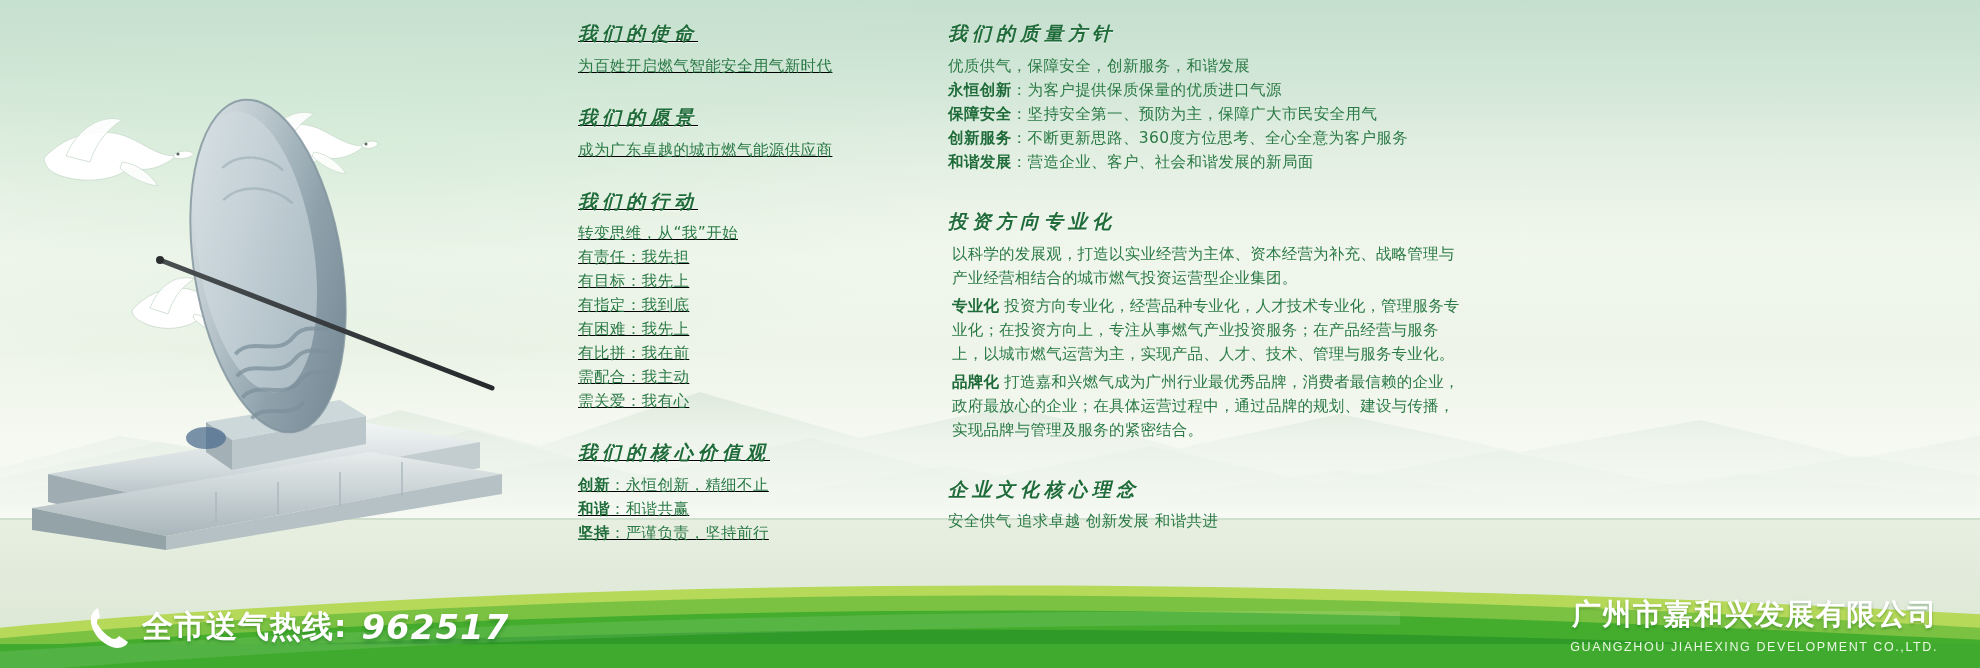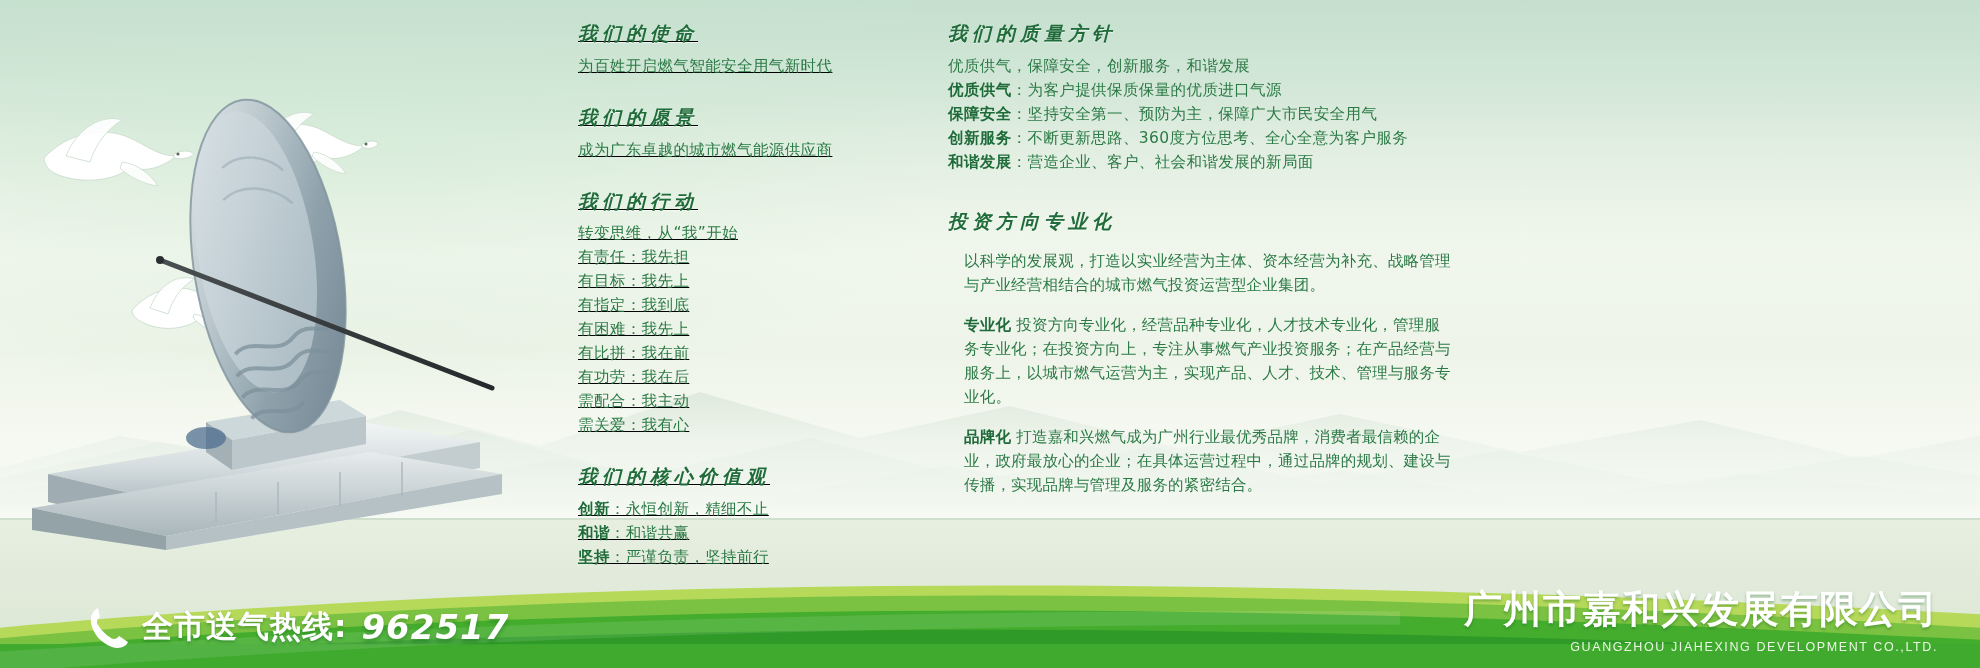--- a/index.html
+++ b/index.html
@@ -267,7 +267,7 @@
     <div class="block">
       <div class="heading">我们的质量方针</div>
       <p class="line">优质供气，保障安全，创新服务，和谐发展</p>
-      <p class="line"><span class="lead">优质供气</span><span>：为客户提供保质保量的优质进口气源</span></p>
+      <p class="line"><span class="lead">永恒创新</span><span>：为客户提供保质保量的优质进口气源</span></p>
       <p class="line"><span class="lead">保障安全</span><span>：坚持安全第一、预防为主，保障广大市民安全用气</span></p>
       <p class="line"><span class="lead">创新服务</span><span>：不断更新思路、360度方位思考、全心全意为客户服务</span></p>
       <p class="line"><span class="lead">和谐发展</span><span>：营造企业、客户、社会和谐发展的新局面</span></p>

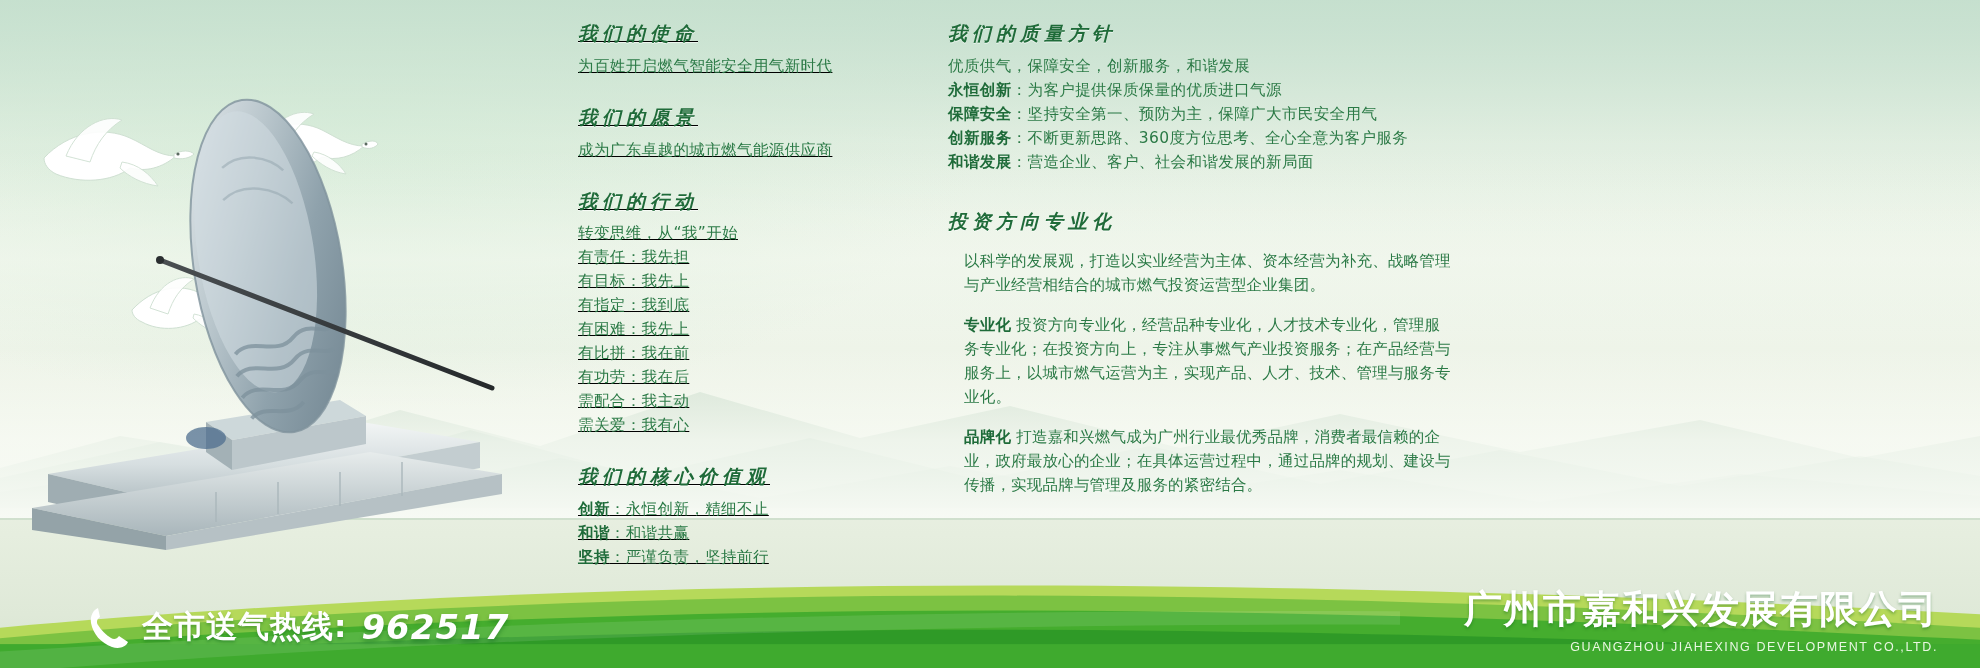--- a/index.html
+++ b/index.html
@@ -52,7 +52,7 @@
     letter-spacing:.4px;white-space:nowrap;
   }
   .para{
-    color:#2b7a46;font-size:15.5px;line-height:24px;margin:16px;
+    color:#2b7a46;font-size:15.5px;line-height:24px;margin:4px;
     letter-spacing:.2px;
   }
   .lead{font-weight:bold;color:#1e6b39;}

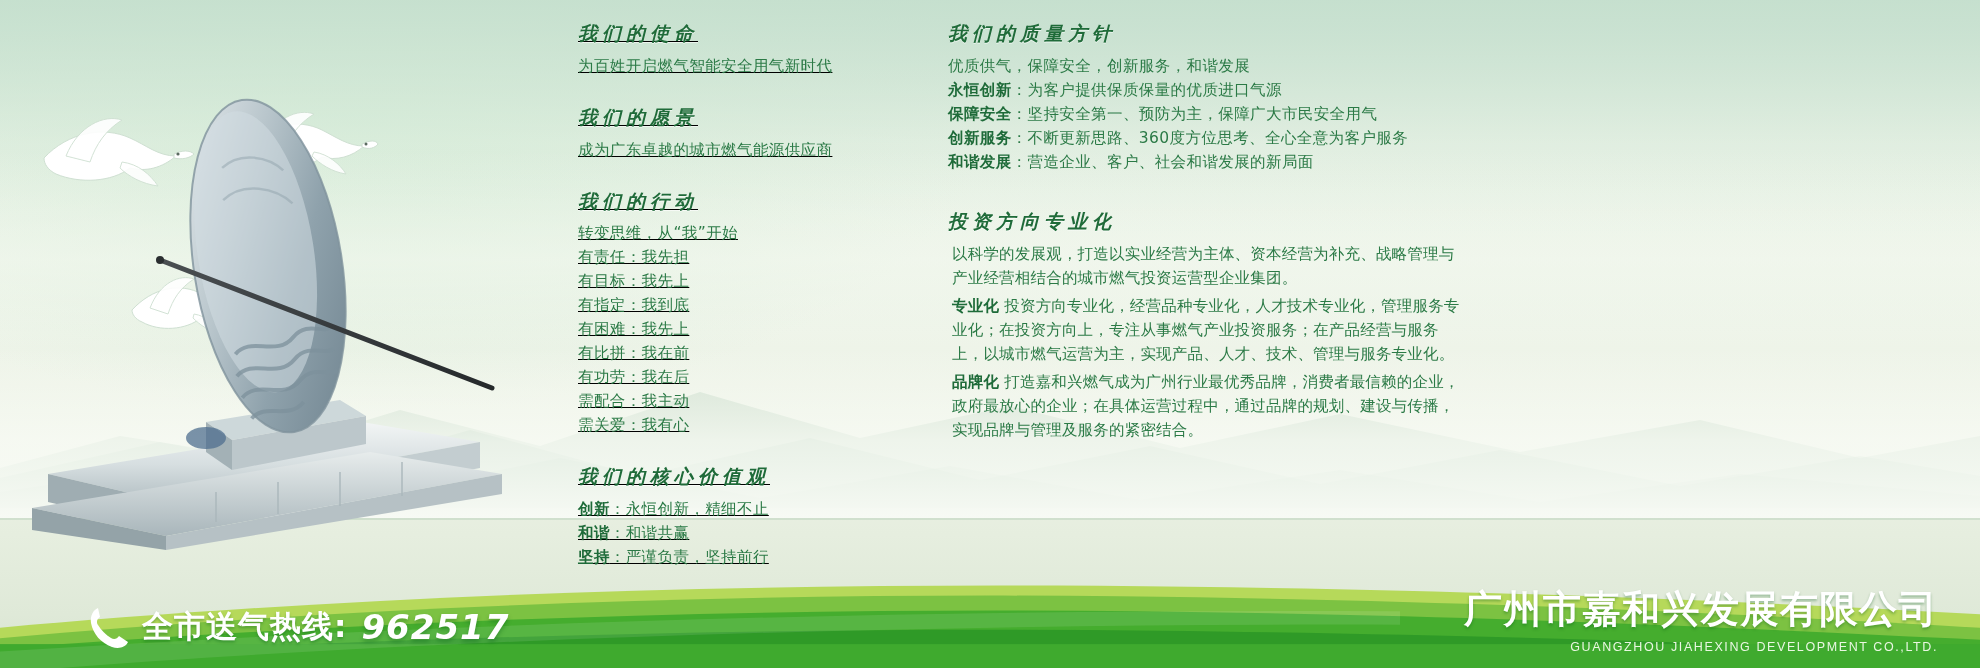--- a/index.html
+++ b/index.html
@@ -246,7 +246,6 @@
       <p class="line">有指定：我到底</p>
       <p class="line">有困难：我先上</p>
       <p class="line">有比拼：我在前</p>
-      <p class="line">有功劳：我在后</p>
       <p class="line">需配合：我主动</p>
       <p class="line">需关爱：我有心</p>
     </div>

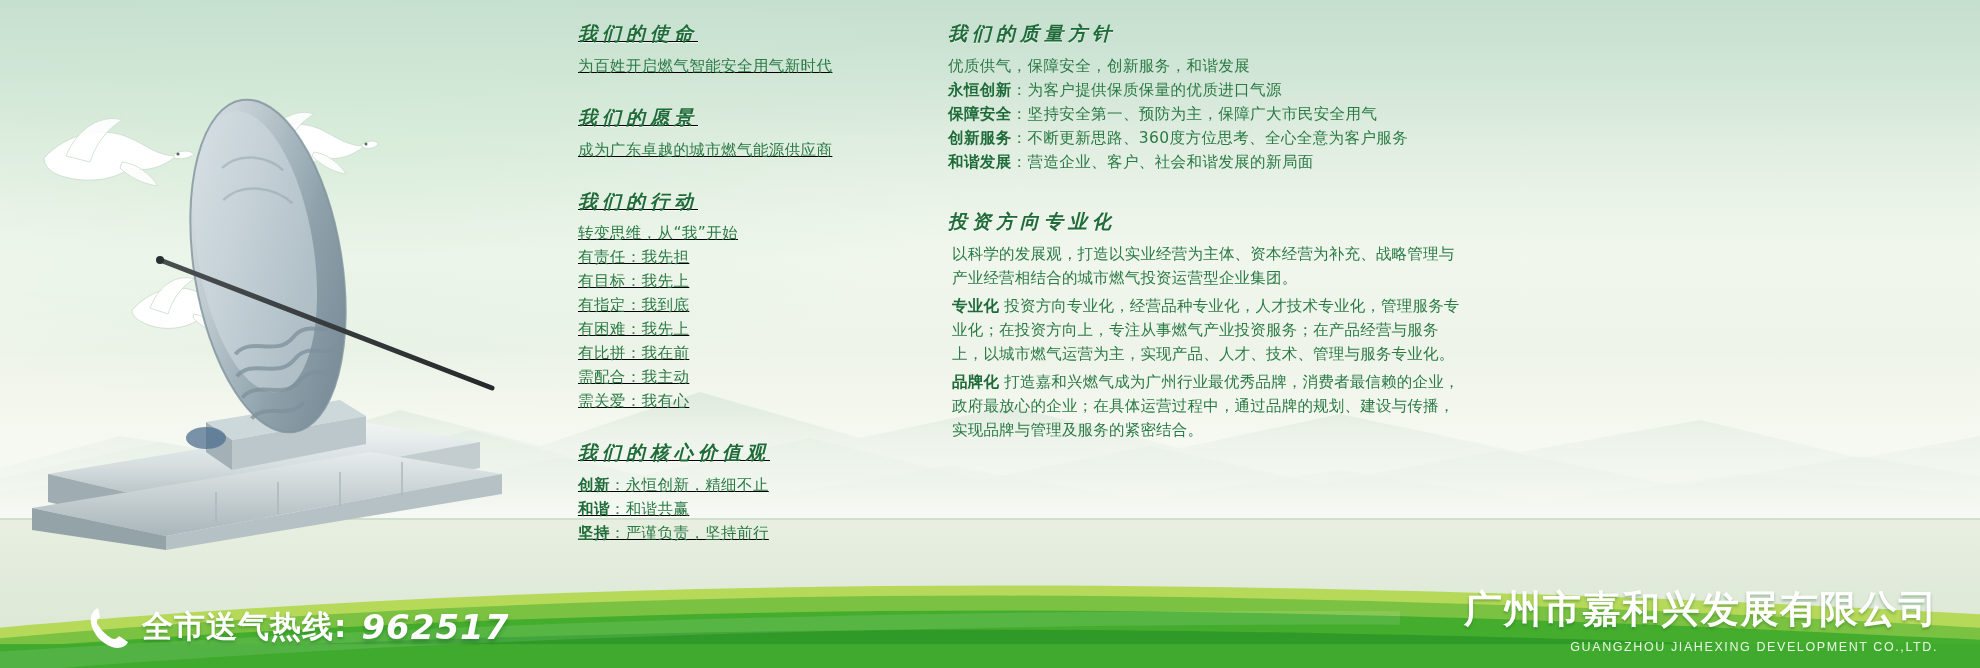--- a/index.html
+++ b/index.html
@@ -283,6 +283,10 @@
 
     <div class="gap-l"></div>
 
+    <div class="block">
+      <div class="heading">企业文化核心理念</div>
+      <p class="line">安全供气  追求卓越   创新发展   和谐共进</p>
+    </div>
 
   </div>
 

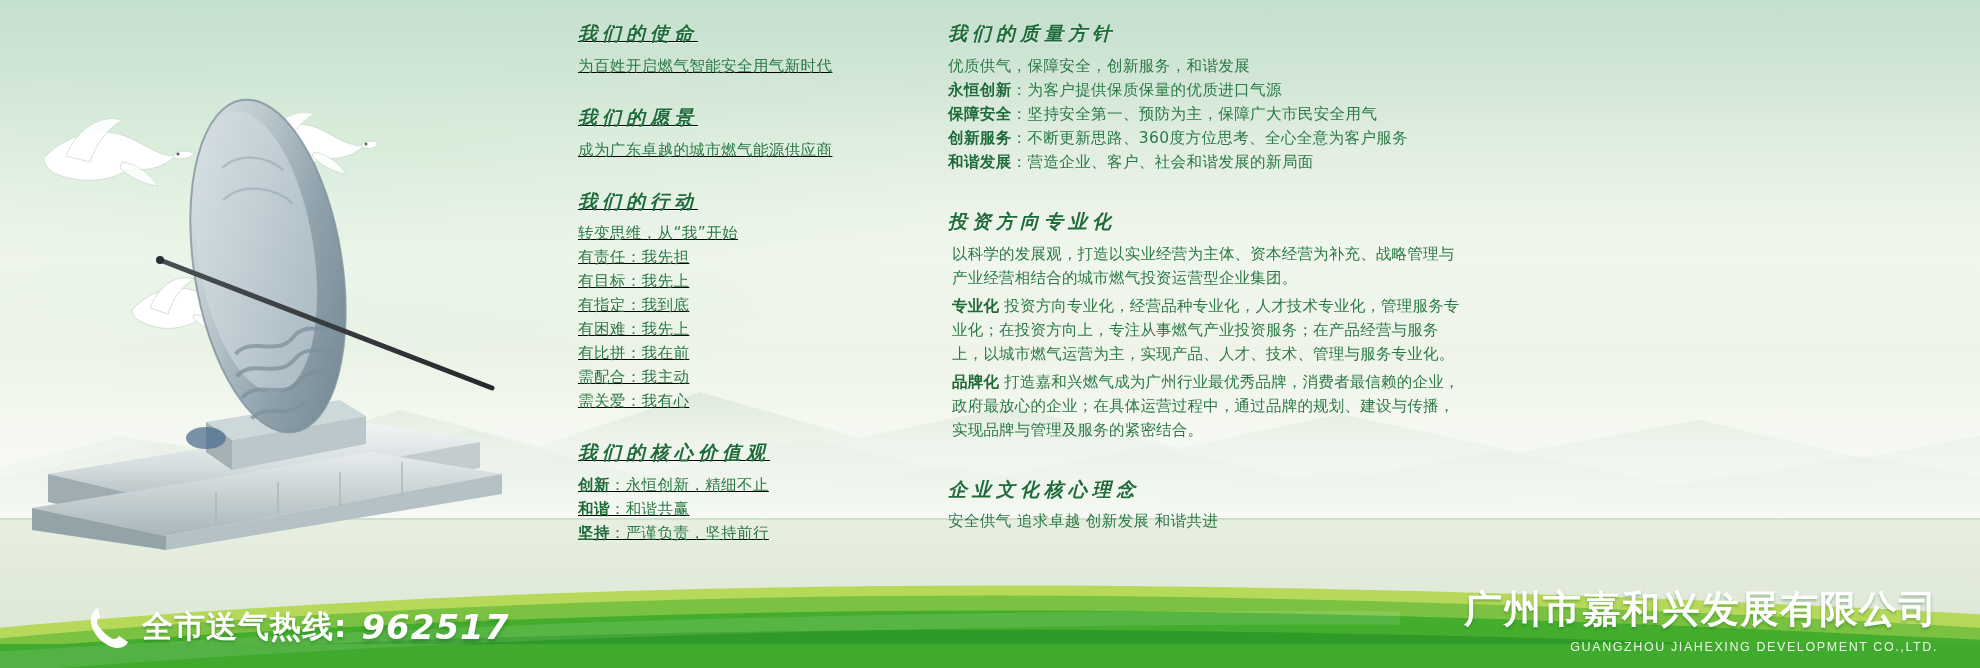--- a/index.html
+++ b/index.html
@@ -84,7 +84,7 @@
   }
   #company-cn{
     font-family:"DejaVu Sans","Liberation Sans",sans-serif;
-    font-weight:bold;font-size:38px;color:#ffffff;letter-spacing:1.5px;
+    font-weight:bold;font-size:29px;color:#ffffff;letter-spacing:1.5px;
     text-shadow:0 2px 3px rgba(0,90,20,.35);
   }
   #company-en{

